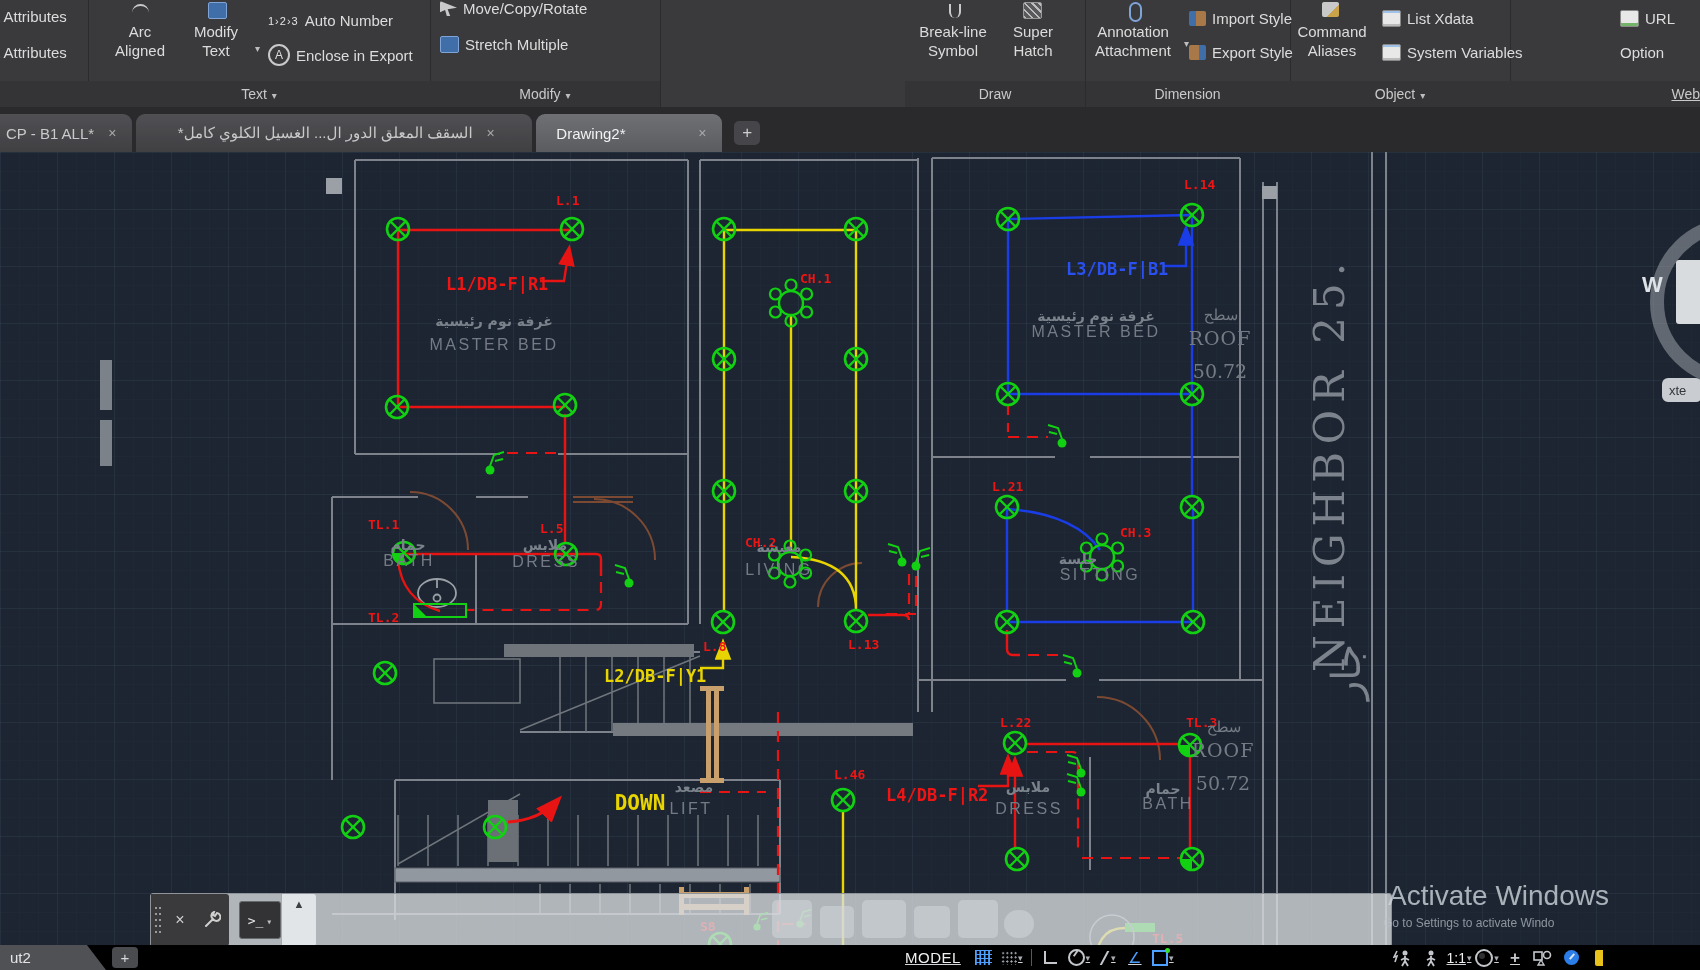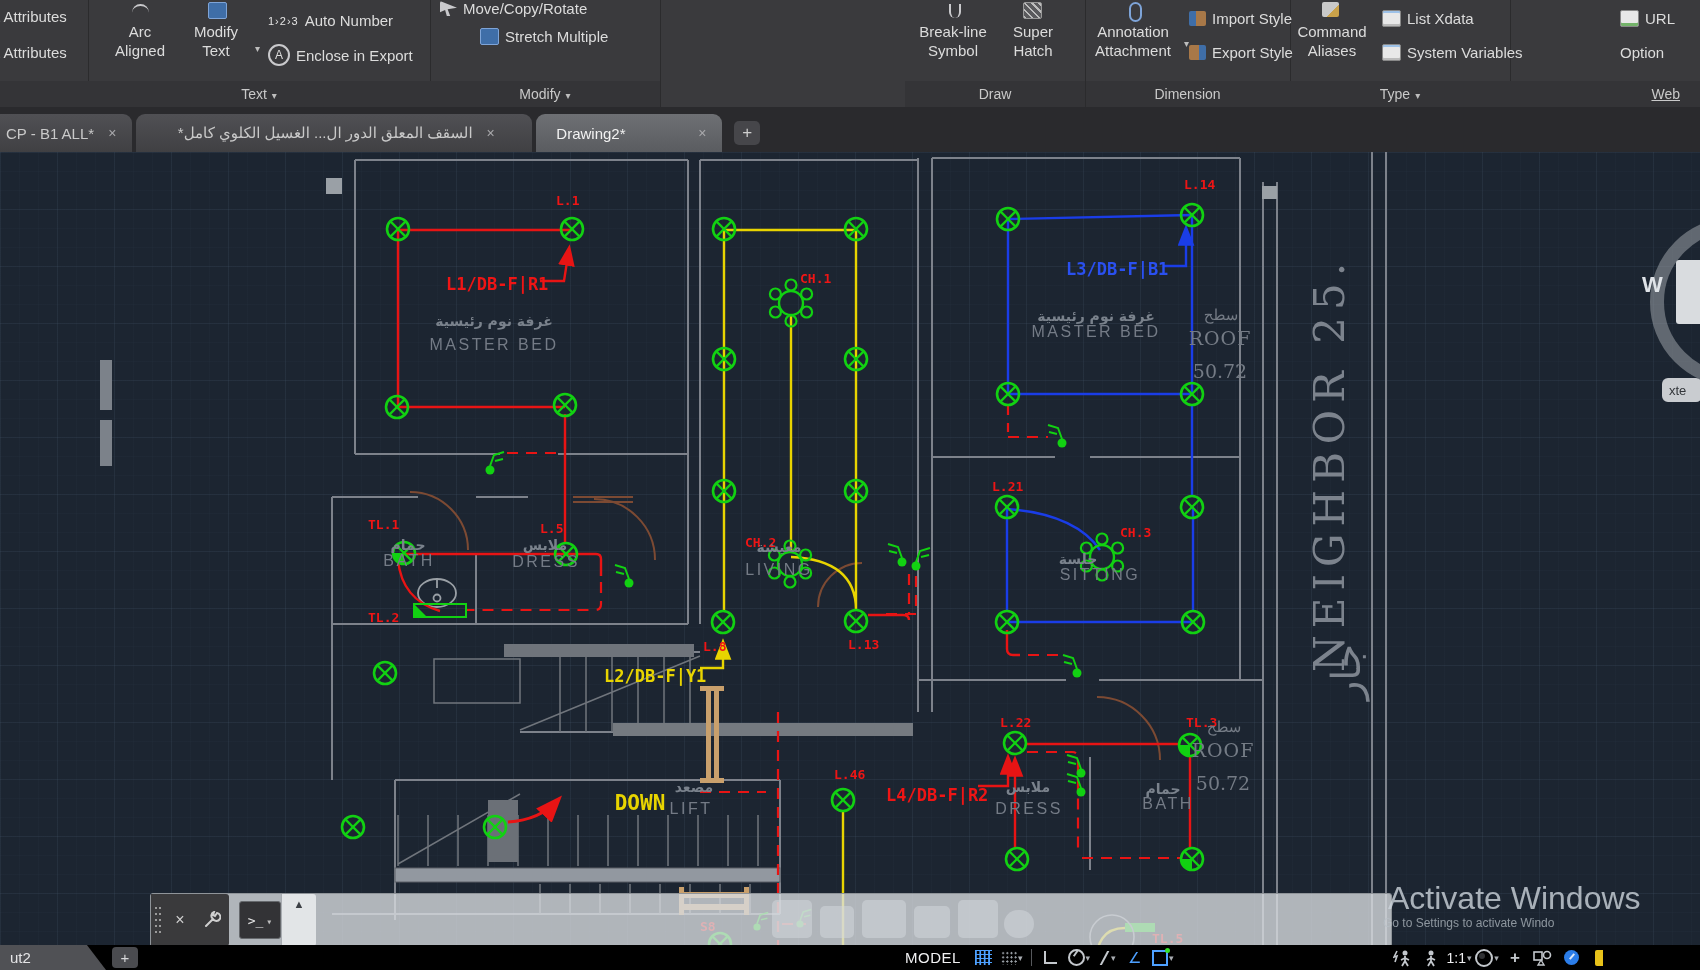--- a/index.html
+++ b/index.html
@@ -127,7 +127,7 @@
         <span class="ic cursor"></span>
         <span>Move/Copy/Rotate</span>
       </div>
-      <div class="ritem" style="left:10px;top:28px;margin-left:40px;">
+      <div class="ritem" style="left:10px;top:36px;">
         <span class="ic blue"></span>
         <span>Stretch Multiple</span>
       </div>

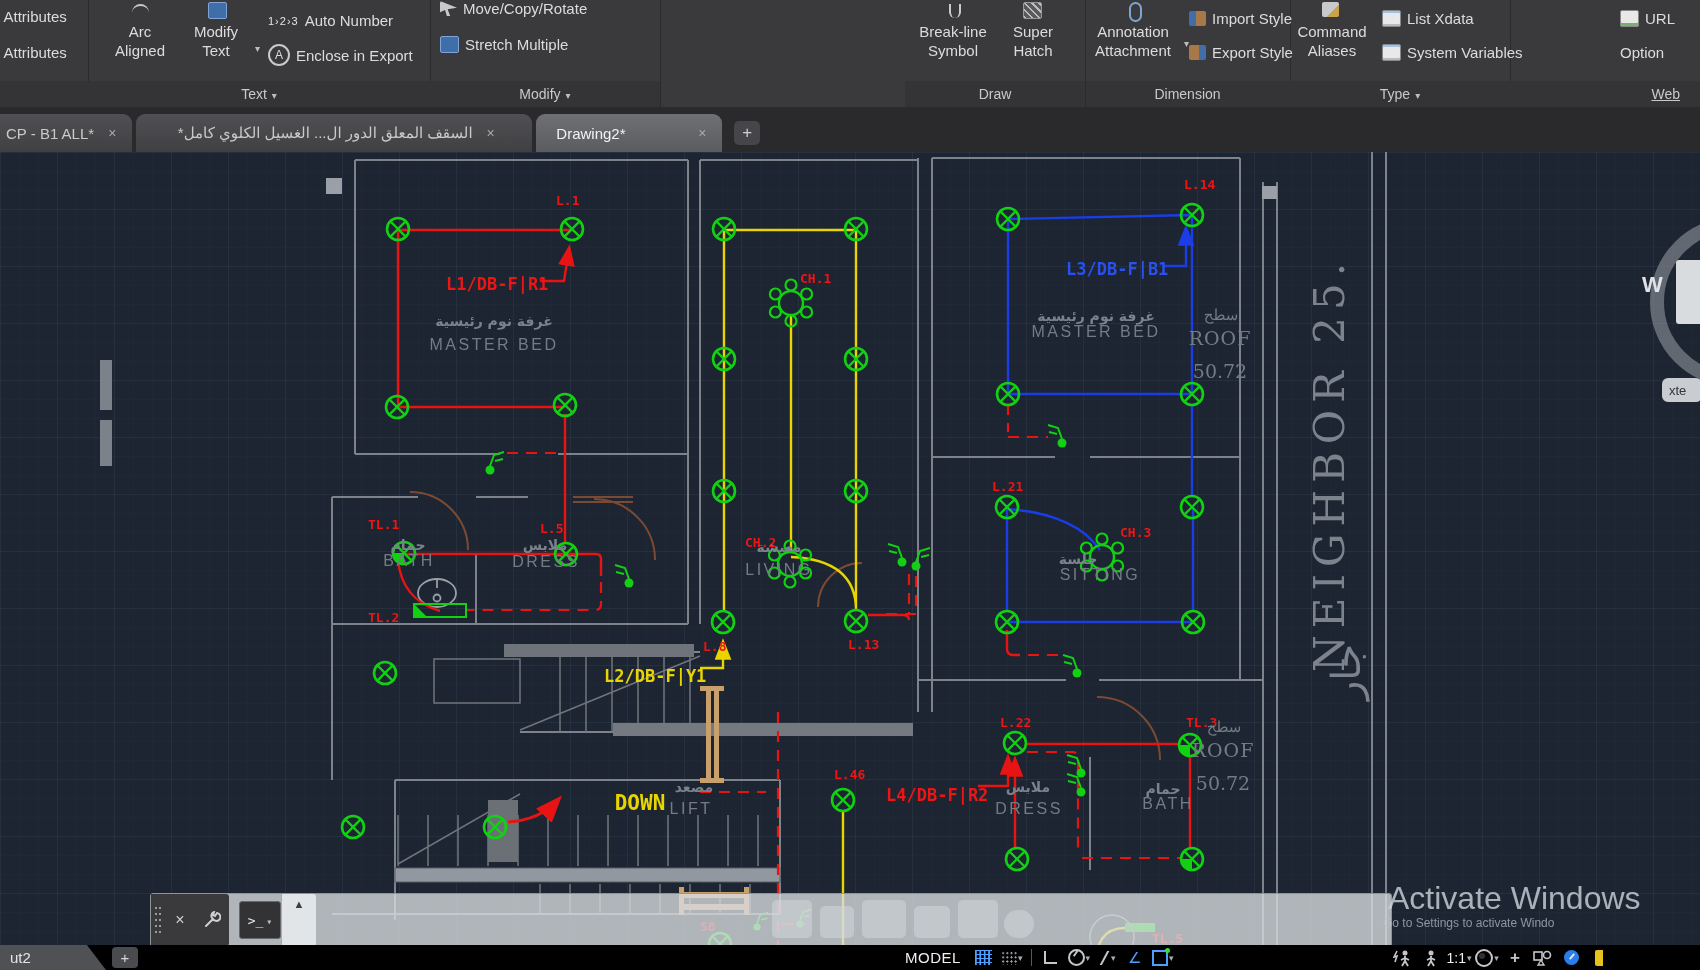--- a/index.html
+++ b/index.html
@@ -189,7 +189,7 @@
         <span>System Variables</span>
       </div>
       <div class="plabel">
-          <span>Type</span>
+          <span>Object</span>
           <span class="caret"></span>
         </div>
     </div>

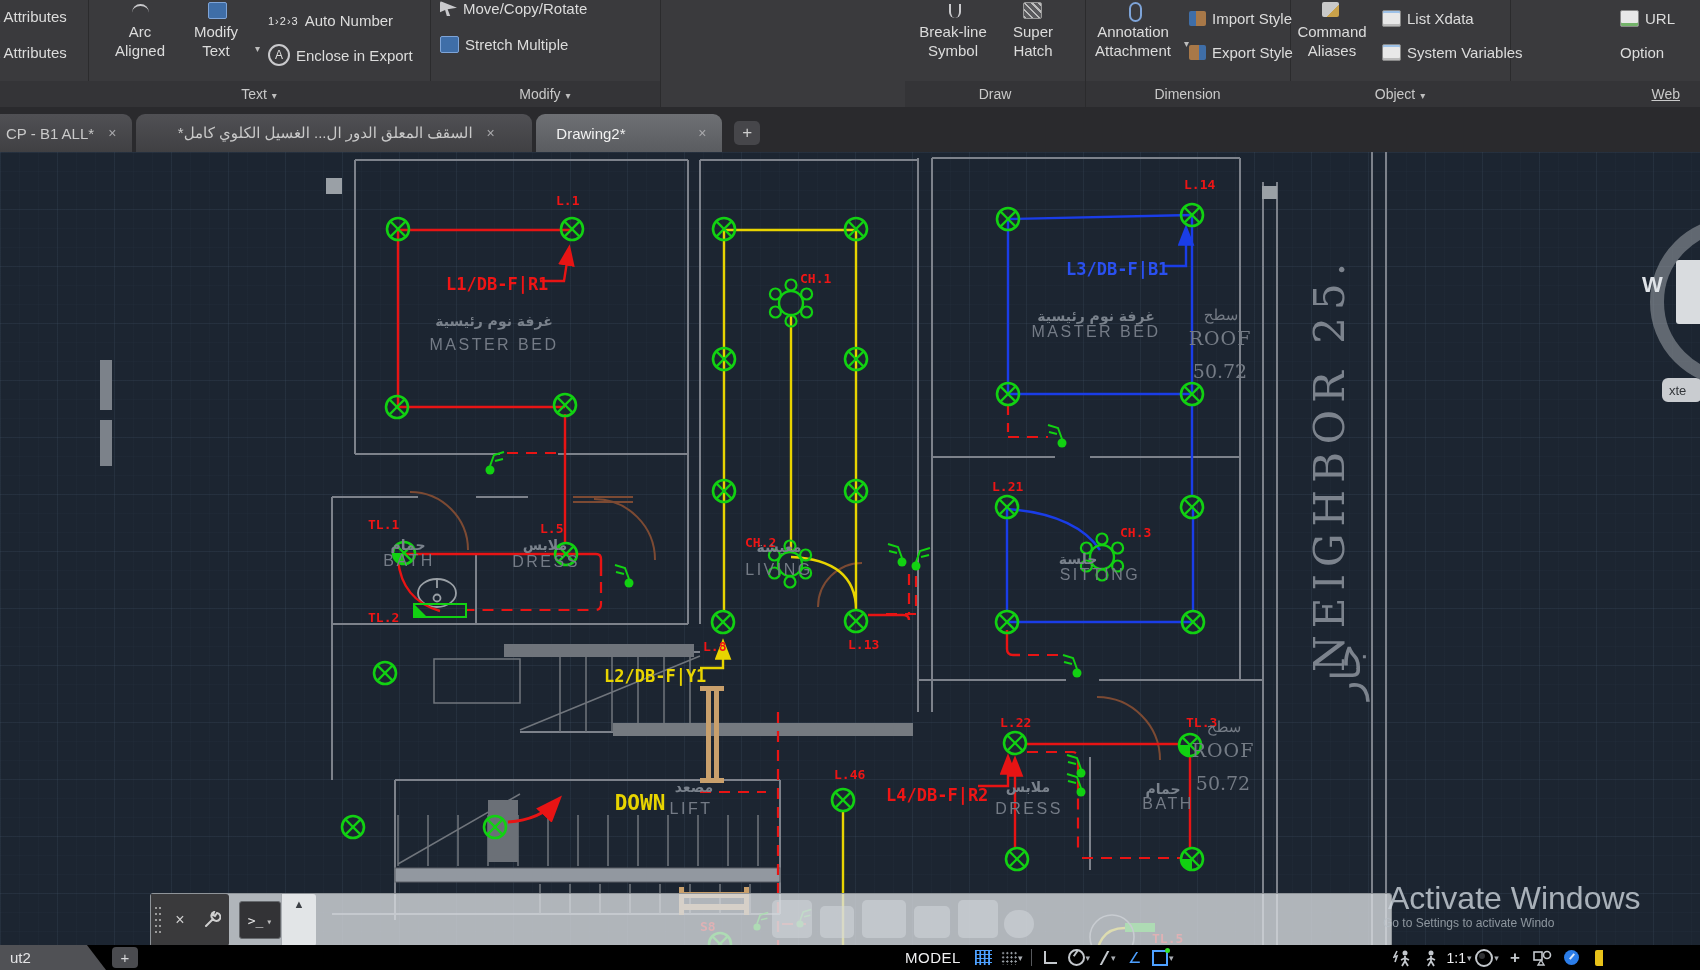--- a/index.html
+++ b/index.html
@@ -202,7 +202,7 @@
       <div class="ritem" style="left:110px;top:44px;">
         <span>Option</span>
       </div>
-      <div class="plabel" style="justify-content:flex-end;padding-right:20px;text-decoration:underline;">
+      <div class="plabel" style="justify-content:flex-end;padding-right:0;text-decoration:underline;">
           <span>Web</span>
         </div>
     </div>

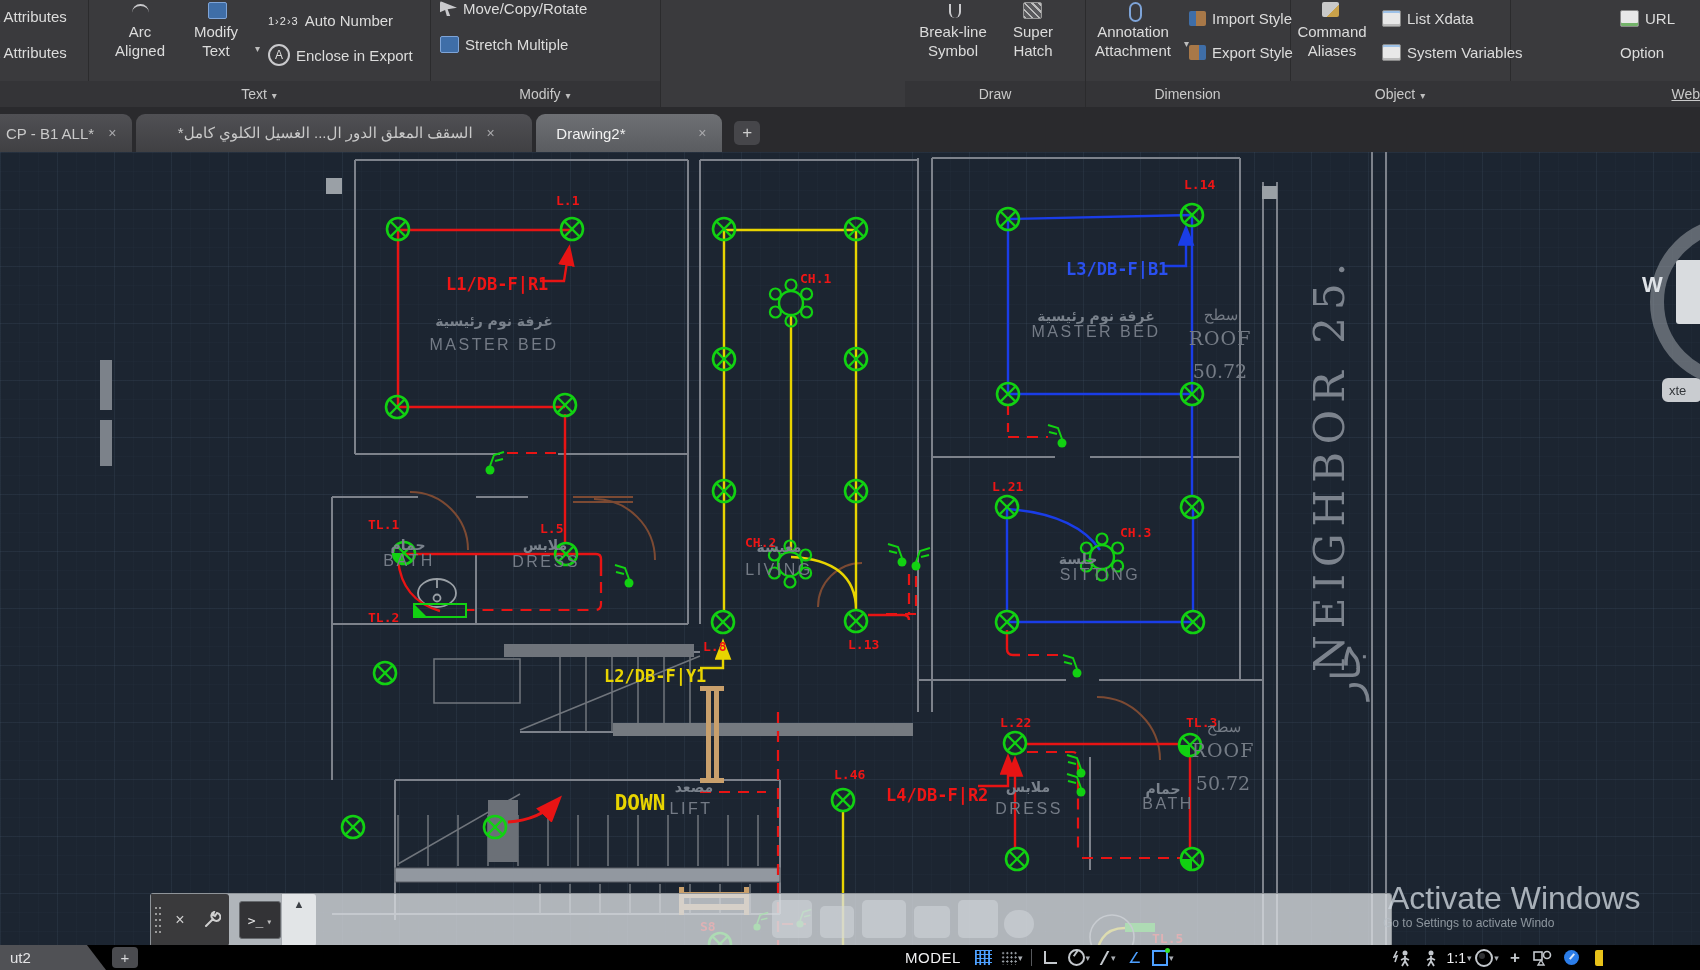--- a/index.html
+++ b/index.html
@@ -51,7 +51,7 @@
   .cmdscroll{width:34px;height:100%;background:rgba(232,234,236,.9);border-left:1px solid #a9adb2;display:flex;align-items:flex-start;justify-content:center;border-radius:0 3px 3px 0;}
   .cmdscroll span{font-size:11px;color:#3c4045;margin-top:4px;}
   
-  .aw{position:absolute;left:1388px;top:728px;z-index:6;color:rgba(205,212,220,.8);font-size:32px;}
+  .aw{position:absolute;left:1388px;top:728px;z-index:6;color:rgba(205,212,220,.8);font-size:28px;}
   .aw2{position:absolute;left:1383px;top:764px;z-index:6;color:rgba(185,192,200,.72);font-size:12px;white-space:nowrap;}
   
   .statusbar{position:absolute;left:0;top:945px;width:1700px;height:25px;background:#000000;z-index:10;color:#d2d4d8;}

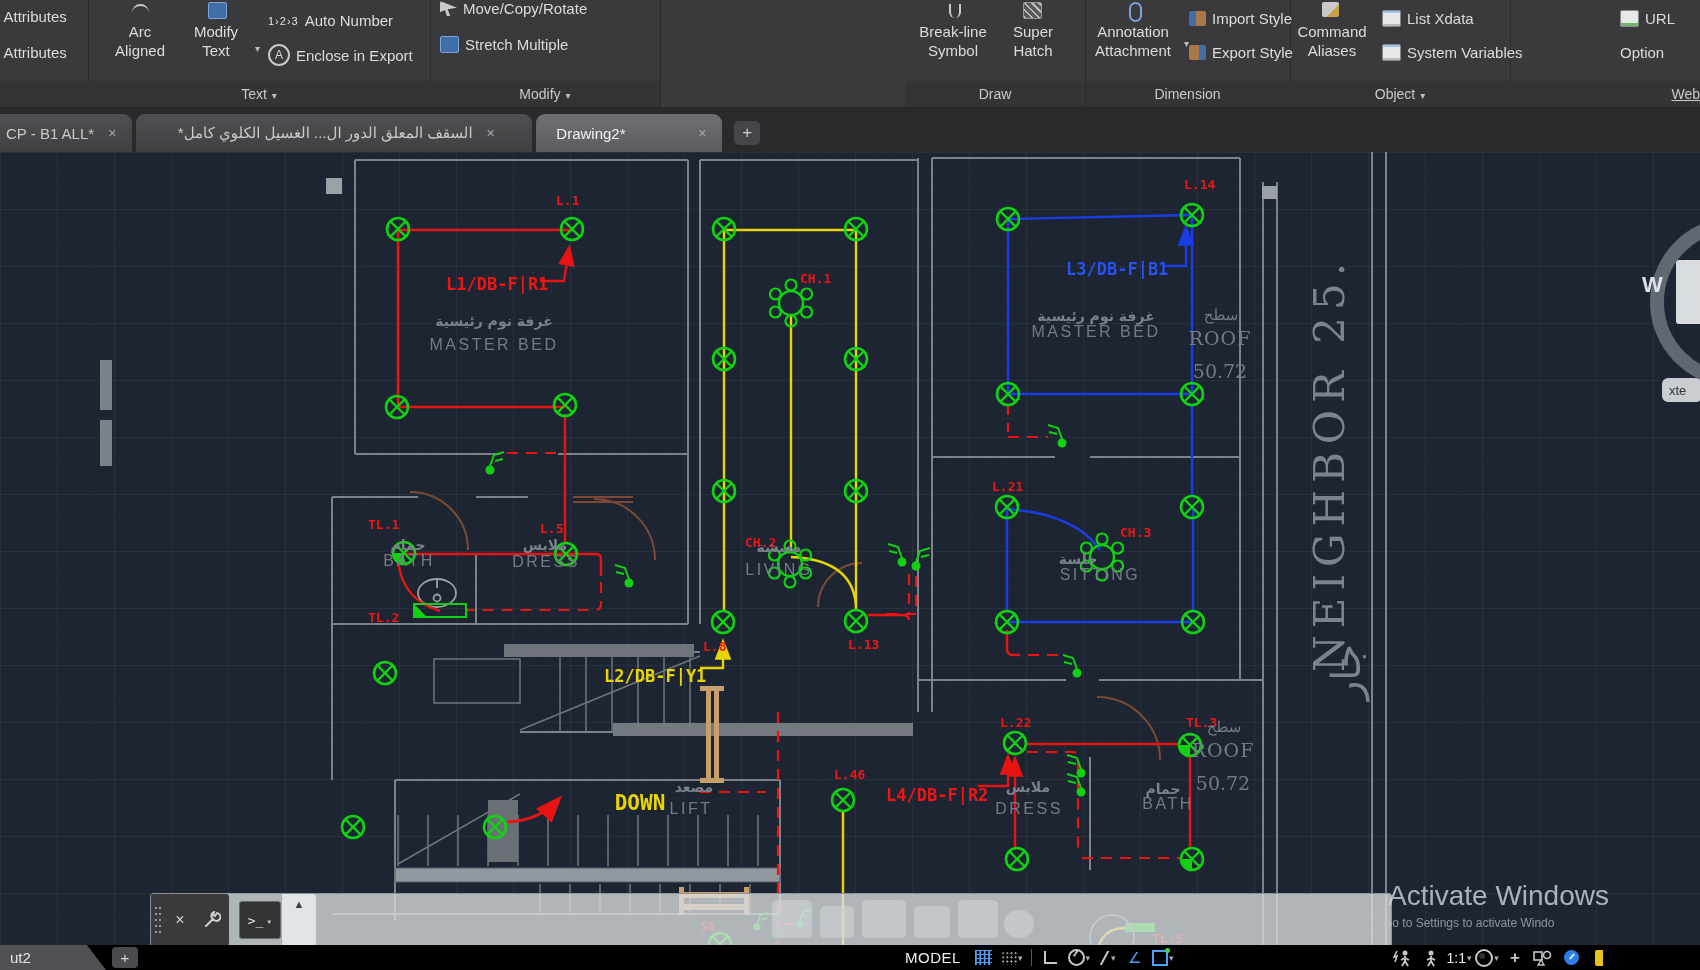--- a/index.html
+++ b/index.html
@@ -57,7 +57,7 @@
   .statusbar{position:absolute;left:0;top:945px;width:1700px;height:25px;background:#000000;z-index:10;color:#d2d4d8;}
   .laytab{position:absolute;left:0;top:0;height:25px;width:96px;background:#505155;clip-path:polygon(0 0,82% 0,100% 100%,0 100%);display:flex;align-items:center;padding-left:10px;font-size:15px;color:#e4e4e6;}
   .layplus{position:absolute;left:112px;top:2px;width:26px;height:21px;background:#4a4b4f;border-radius:4px;display:flex;align-items:center;justify-content:center;color:#d8d8da;font-size:15px;}
-  .sgroup{position:absolute;top:0;height:25px;display:flex;align-items:center;gap:2px;}
+  .sgroup{position:absolute;top:0;height:25px;display:flex;align-items:center;gap:2px;text-decoration:underline;}
   .sbi{min-width:26px;height:21px;display:flex;align-items:center;justify-content:center;color:#bfc3c8;font-size:14px;border-radius:2px;}
   .sbi .cds{font-size:9px;color:#a9adb2;margin-left:1px;}
   .modeltxt{font-size:15px;color:#f0f0f2;letter-spacing:.5px;margin-right:8px;}

